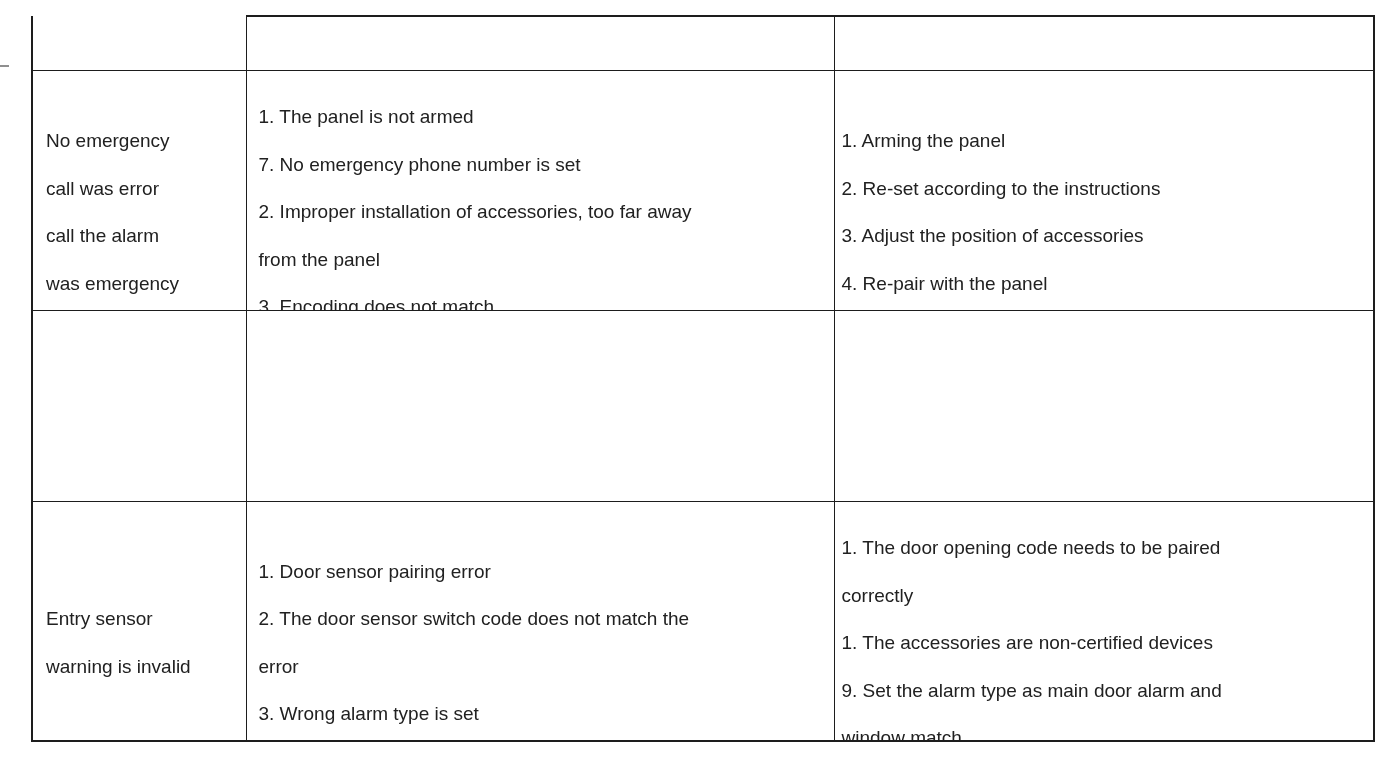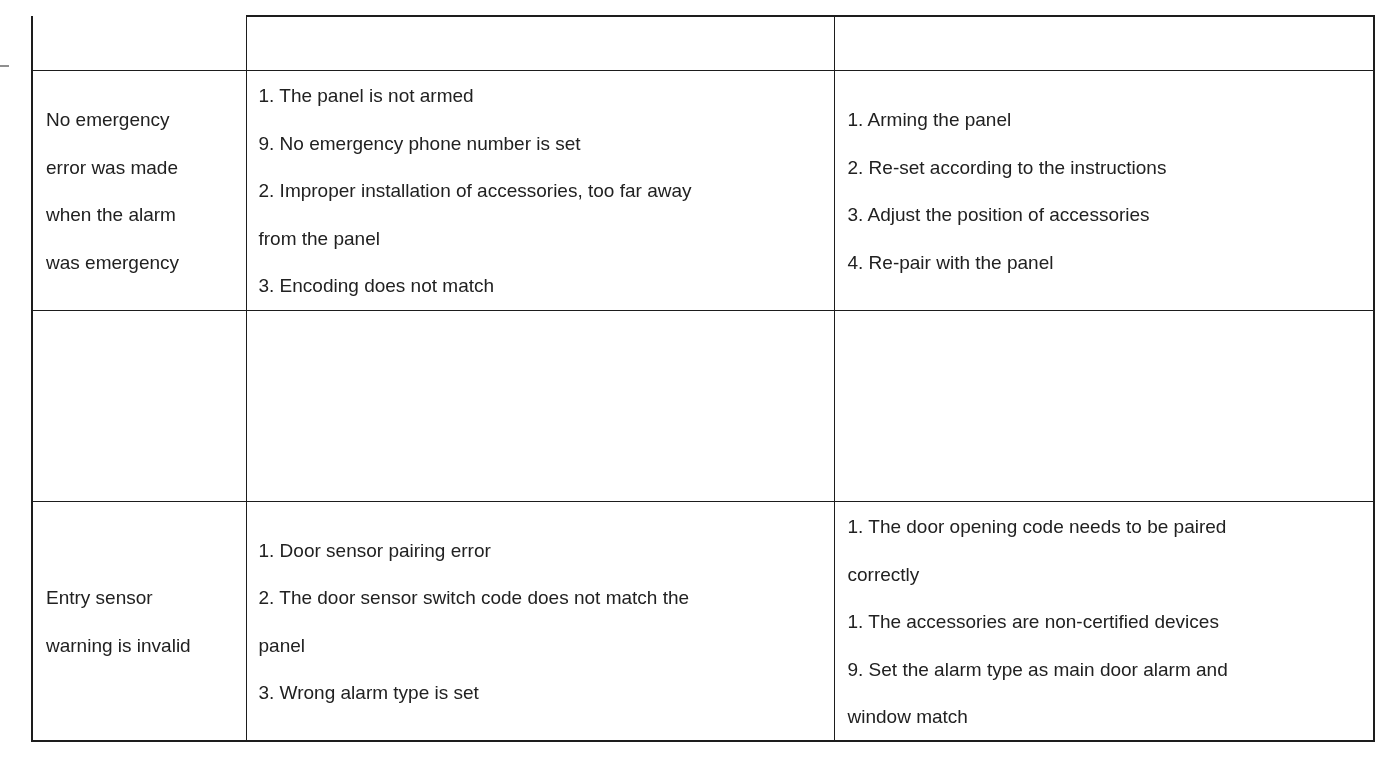--- a/index.html
+++ b/index.html
@@ -51,7 +51,7 @@
   .tbl td.col3 { border-right-width: 2px; padding-left: 13px; }
   .cell-inner {
     position: relative;
-    top: 1px;
+    top: 22px;
   }
   .line {
     font-size: 19px;

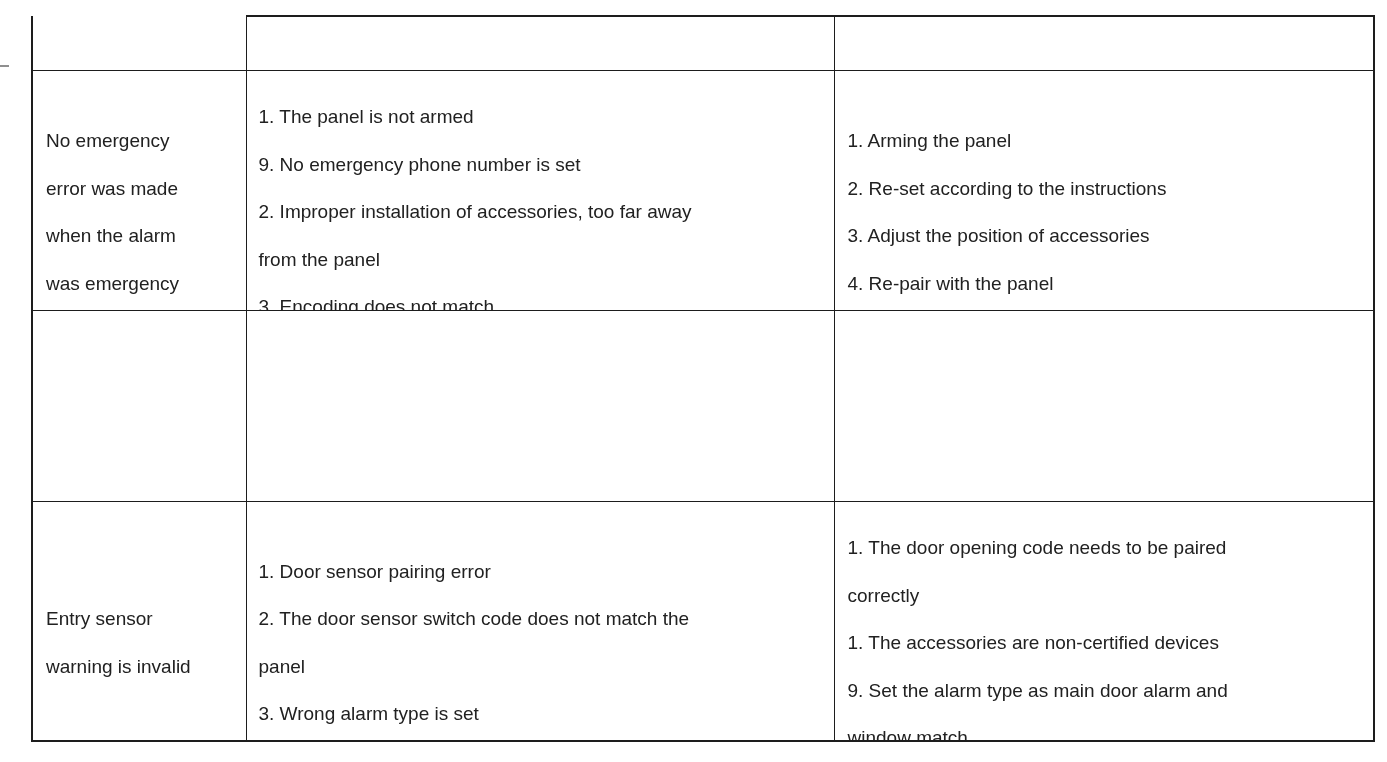--- a/index.html
+++ b/index.html
@@ -48,7 +48,7 @@
   .tbl tr.r0 td.cut { border-top: none; }
   .tbl tr.r3 td { border-bottom-width: 2px; }
   .tbl td.col1 { border-left-width: 2px; padding-left: 13px; }
-  .tbl td.col3 { border-right-width: 2px; padding-left: 13px; }
+  .tbl td.col3 { border-right-width: 2px; padding-left: 7px; }
   .cell-inner {
     position: relative;
     top: 22px;

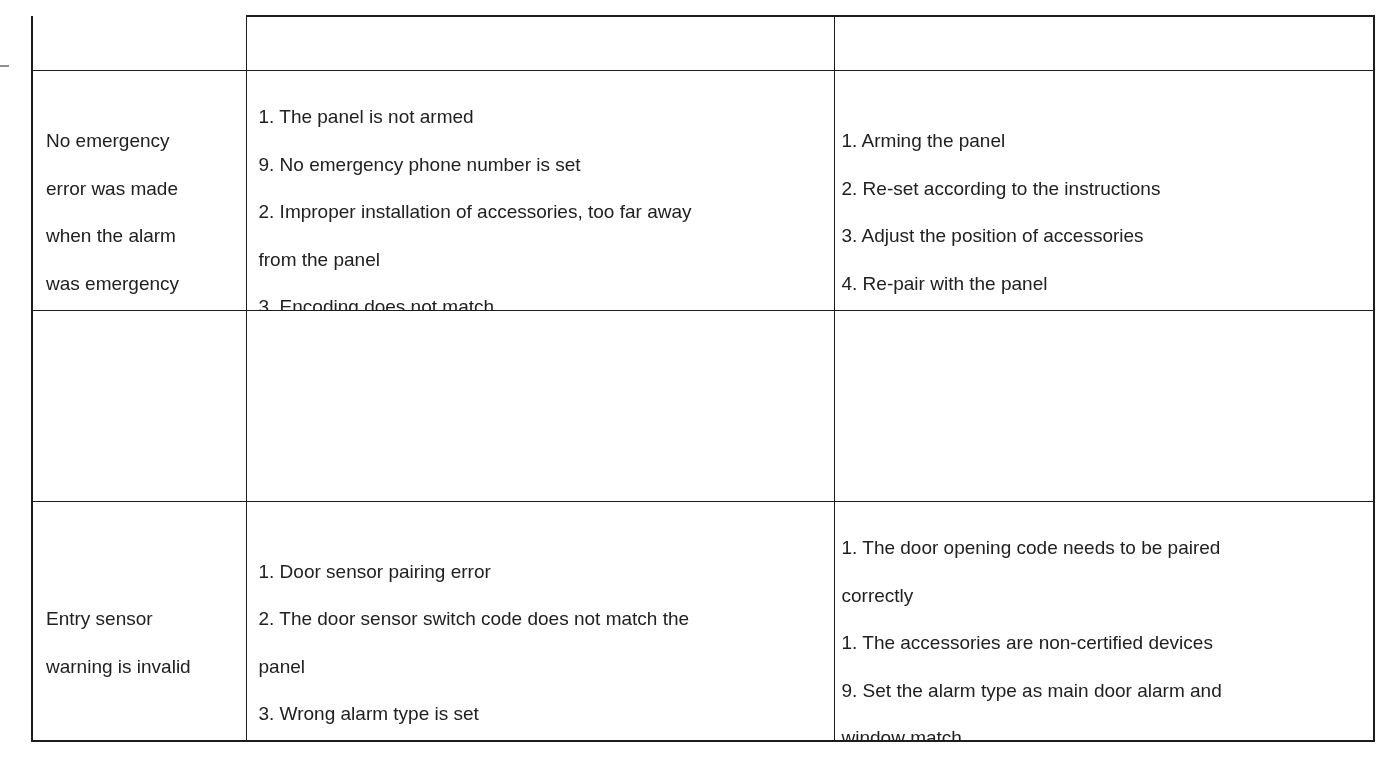--- a/index.html
+++ b/index.html
@@ -88,7 +88,7 @@
       <td class="col2">
         <div class="cell-inner">
           <div class="line">1. The panel is not armed</div>
-          <div class="line">9. No emergency phone number is set</div>
+          <div class="line">7. No emergency phone number is set</div>
           <div class="line">2. Improper installation of accessories, too far away</div>
           <div class="line">from the panel</div>
           <div class="line">3. Encoding does not match</div>

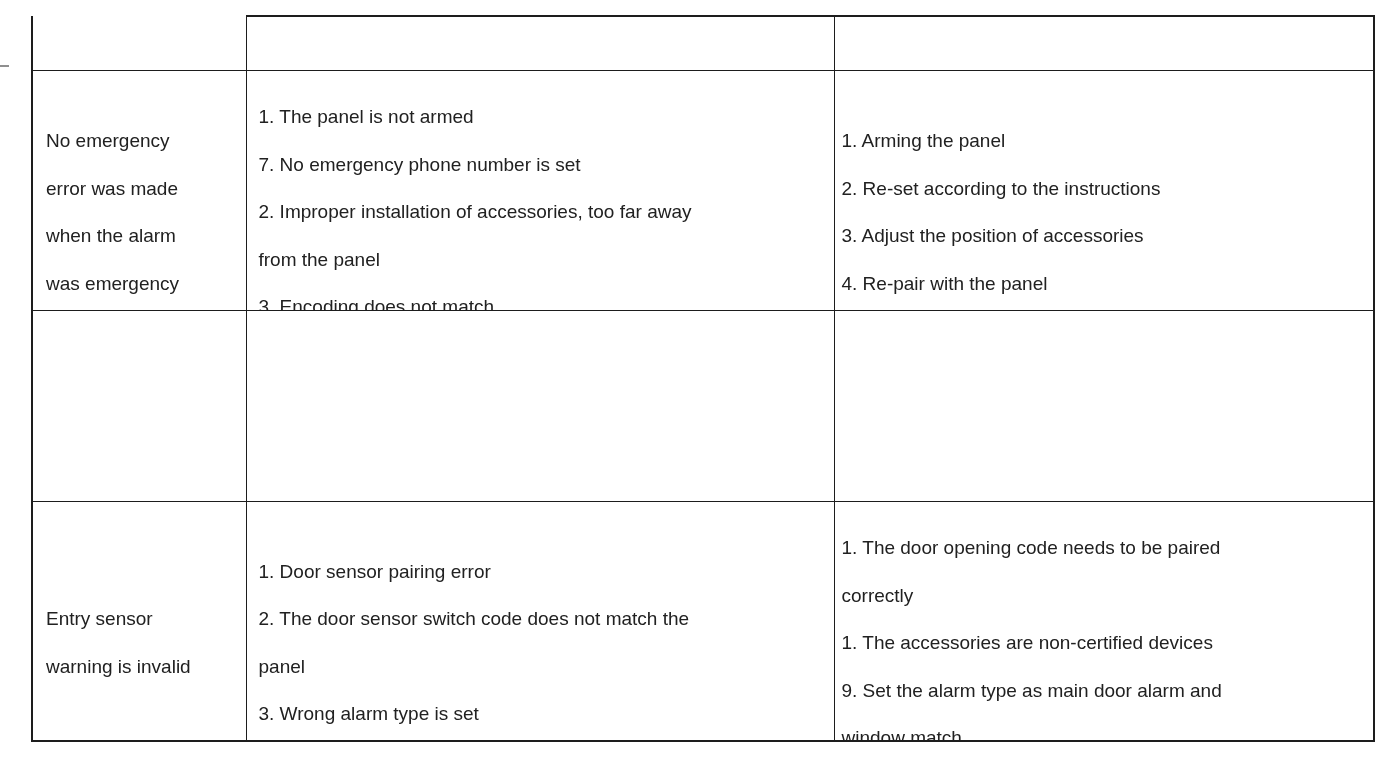--- a/index.html
+++ b/index.html
@@ -80,7 +80,7 @@
       <td class="col1">
         <div class="cell-inner">
           <div class="line">No emergency</div>
-          <div class="line">error was made</div>
+          <div class="line">call was error</div>
           <div class="line">when the alarm</div>
           <div class="line">was emergency</div>
         </div>

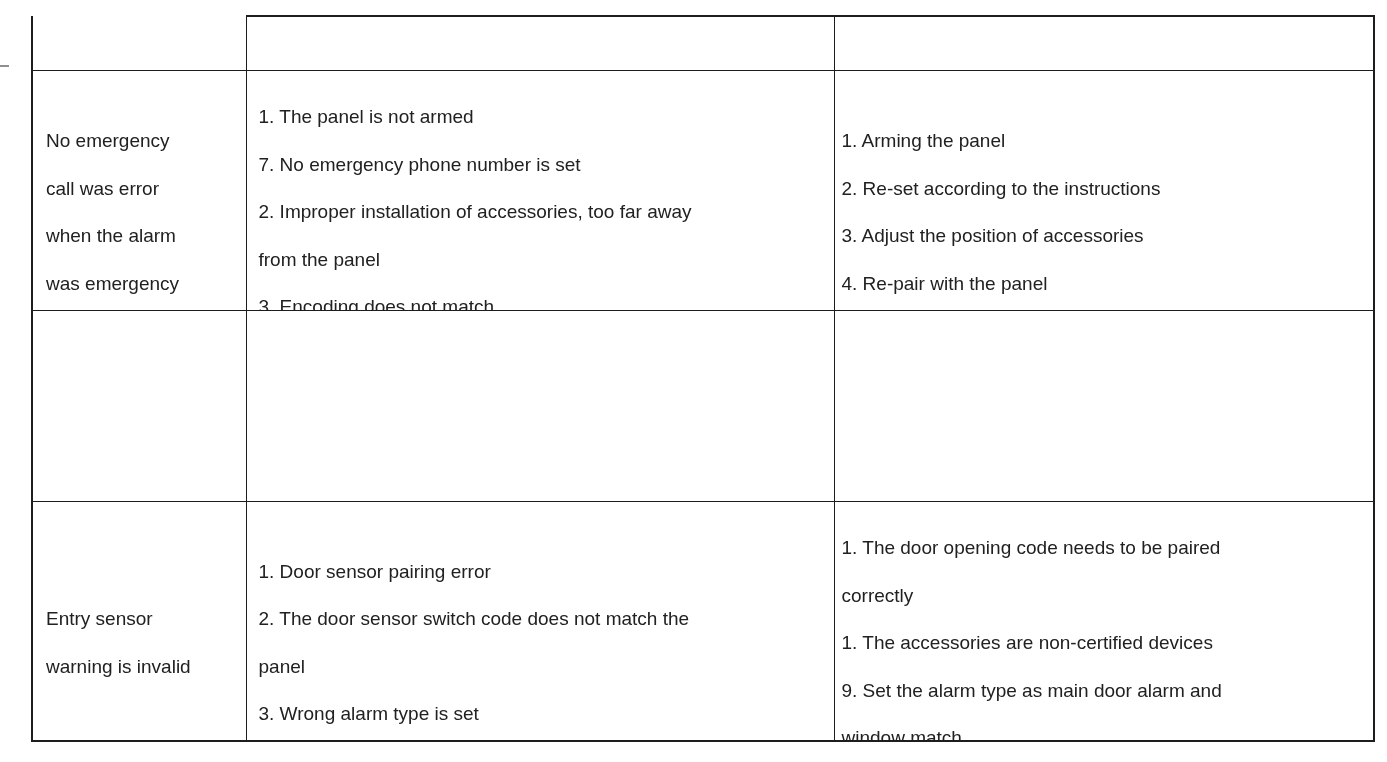--- a/index.html
+++ b/index.html
@@ -81,7 +81,7 @@
         <div class="cell-inner">
           <div class="line">No emergency</div>
           <div class="line">call was error</div>
-          <div class="line">when the alarm</div>
+          <div class="line">call the alarm</div>
           <div class="line">was emergency</div>
         </div>
       </td>

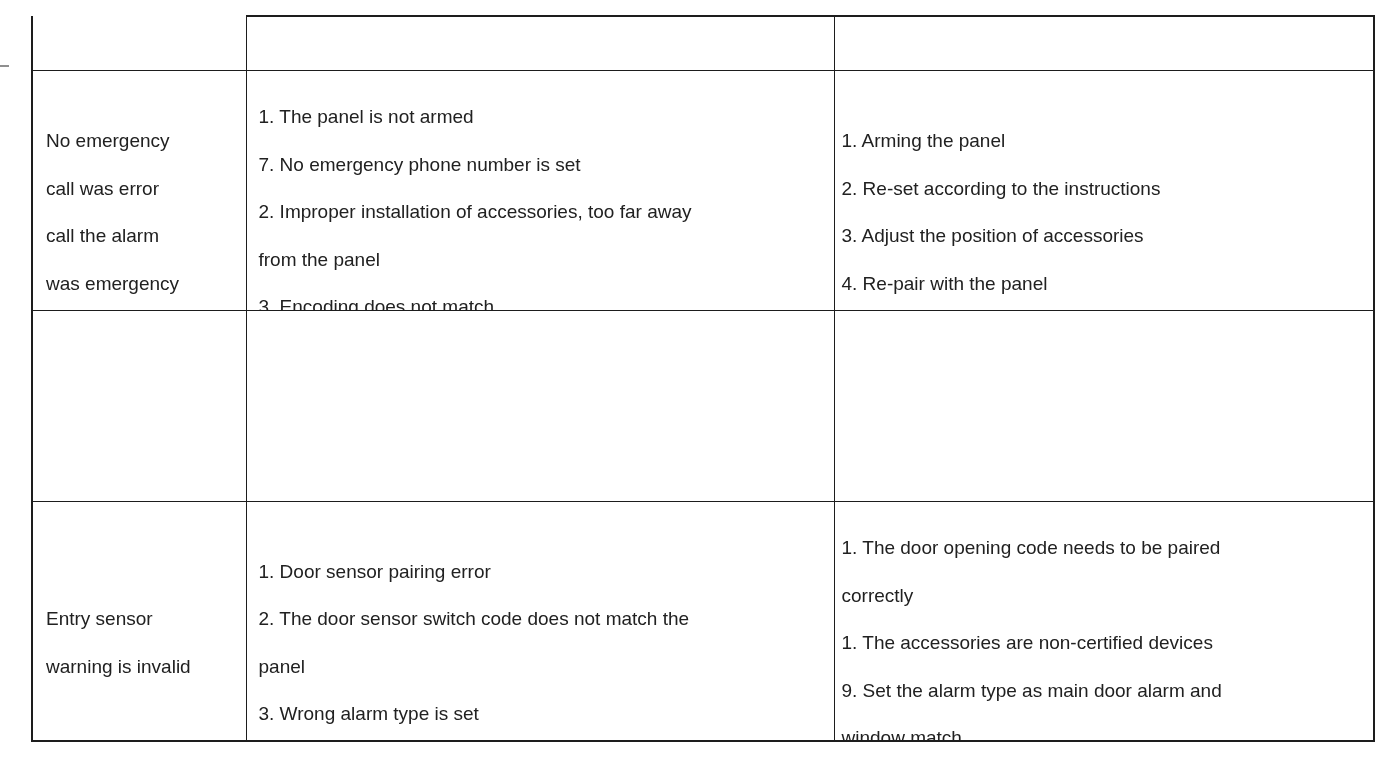--- a/index.html
+++ b/index.html
@@ -119,7 +119,7 @@
         <div class="cell-inner">
           <div class="line">1. Door sensor pairing error</div>
           <div class="line">2. The door sensor switch code does not match the</div>
-          <div class="line">panel</div>
+          <div class="line">error</div>
           <div class="line">3. Wrong alarm type is set</div>
         </div>
       </td>

